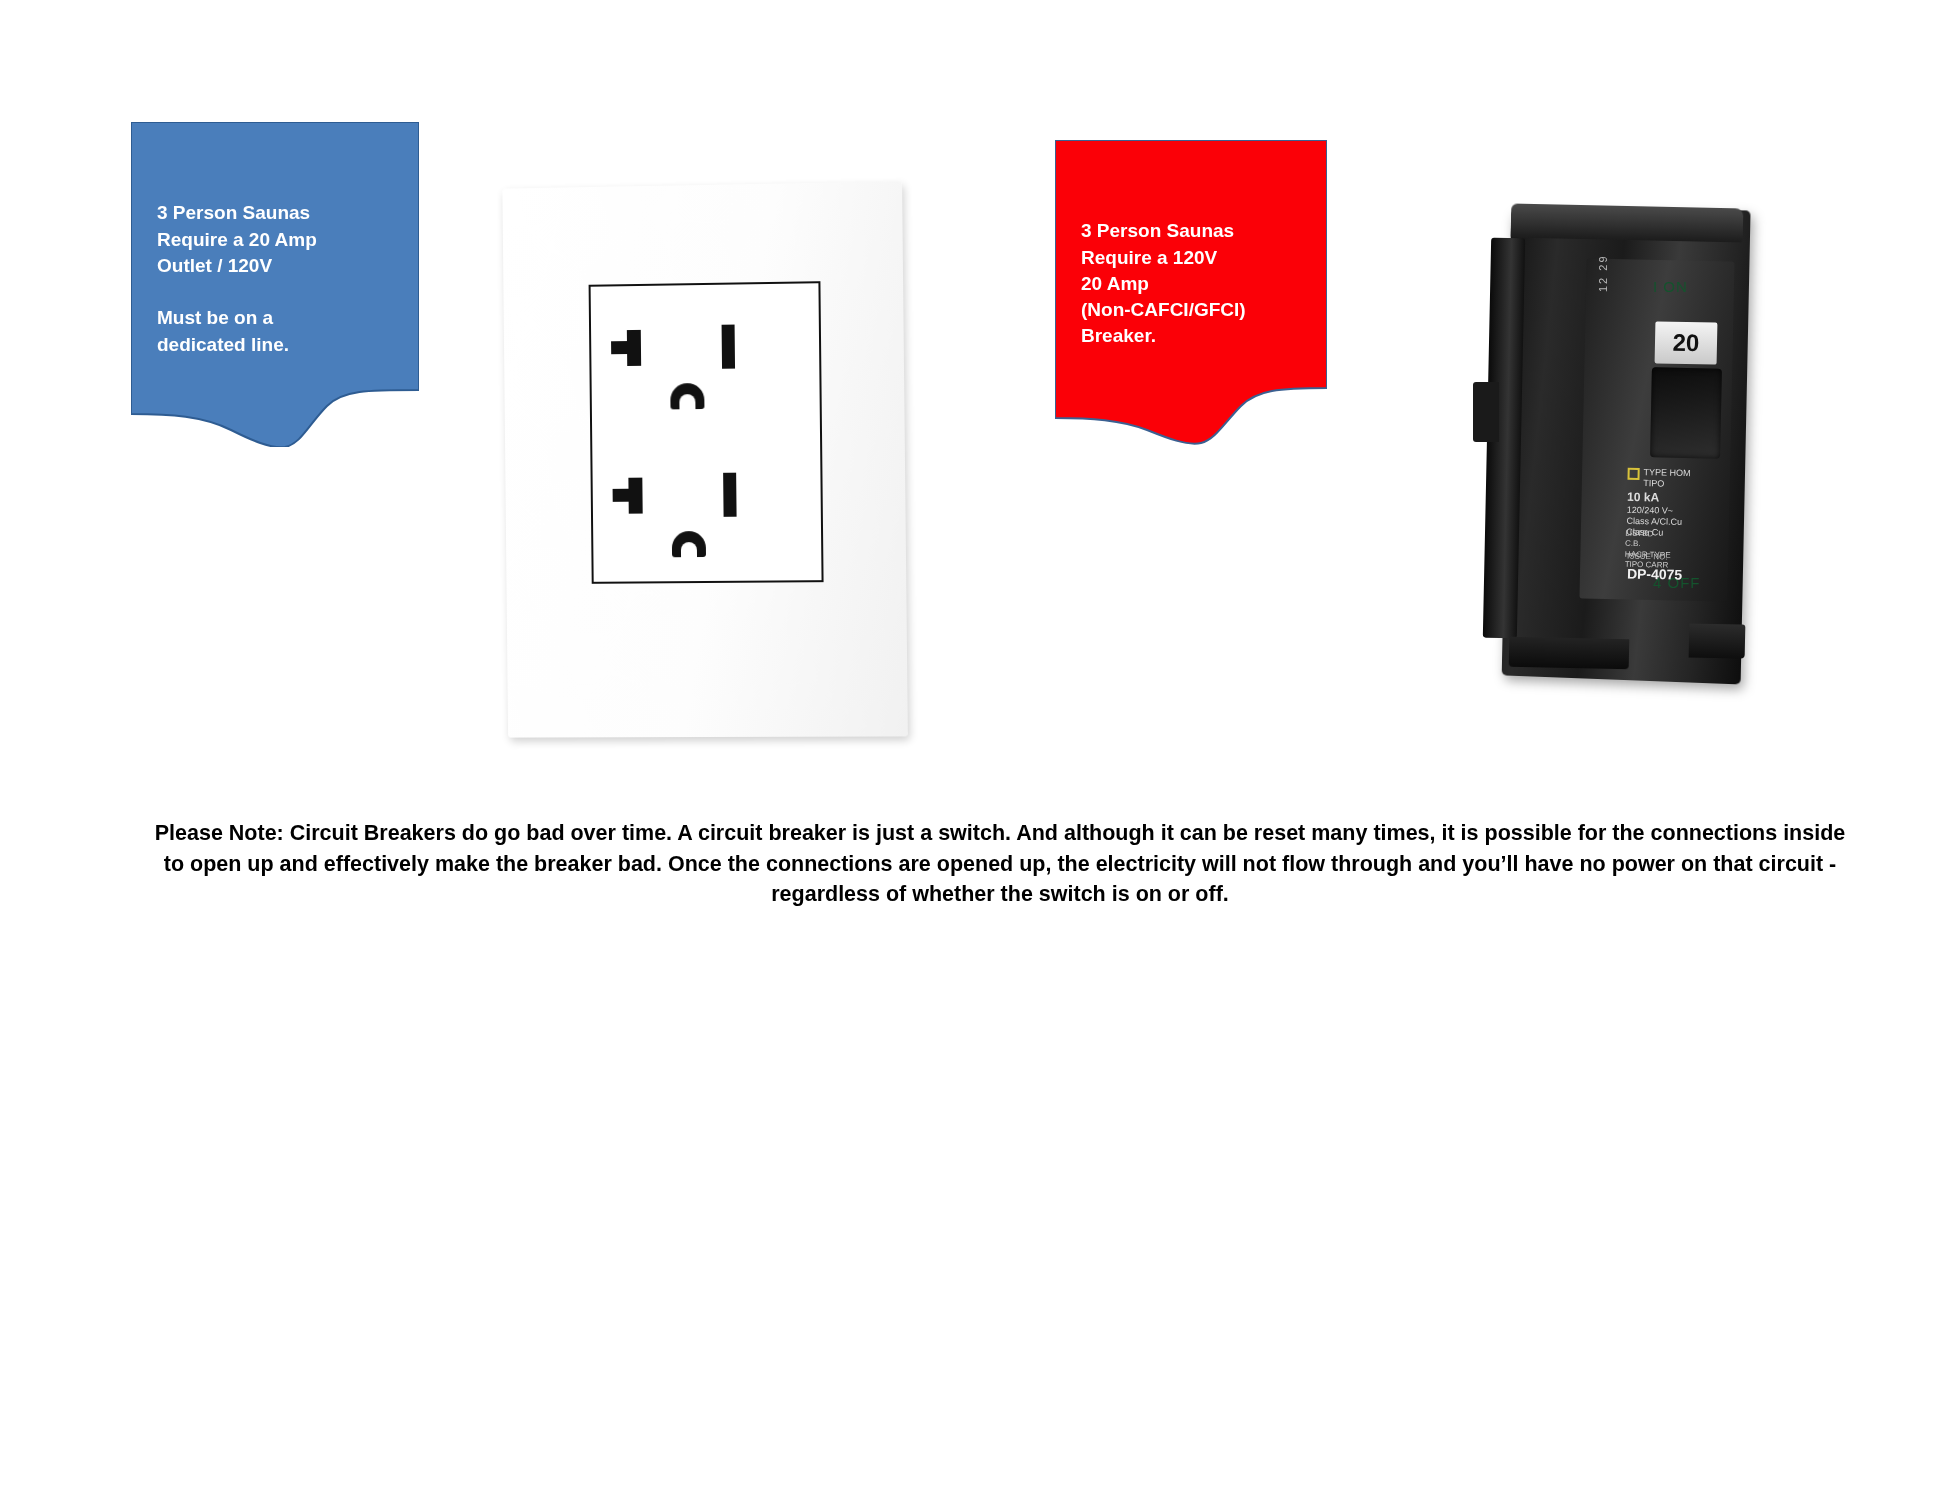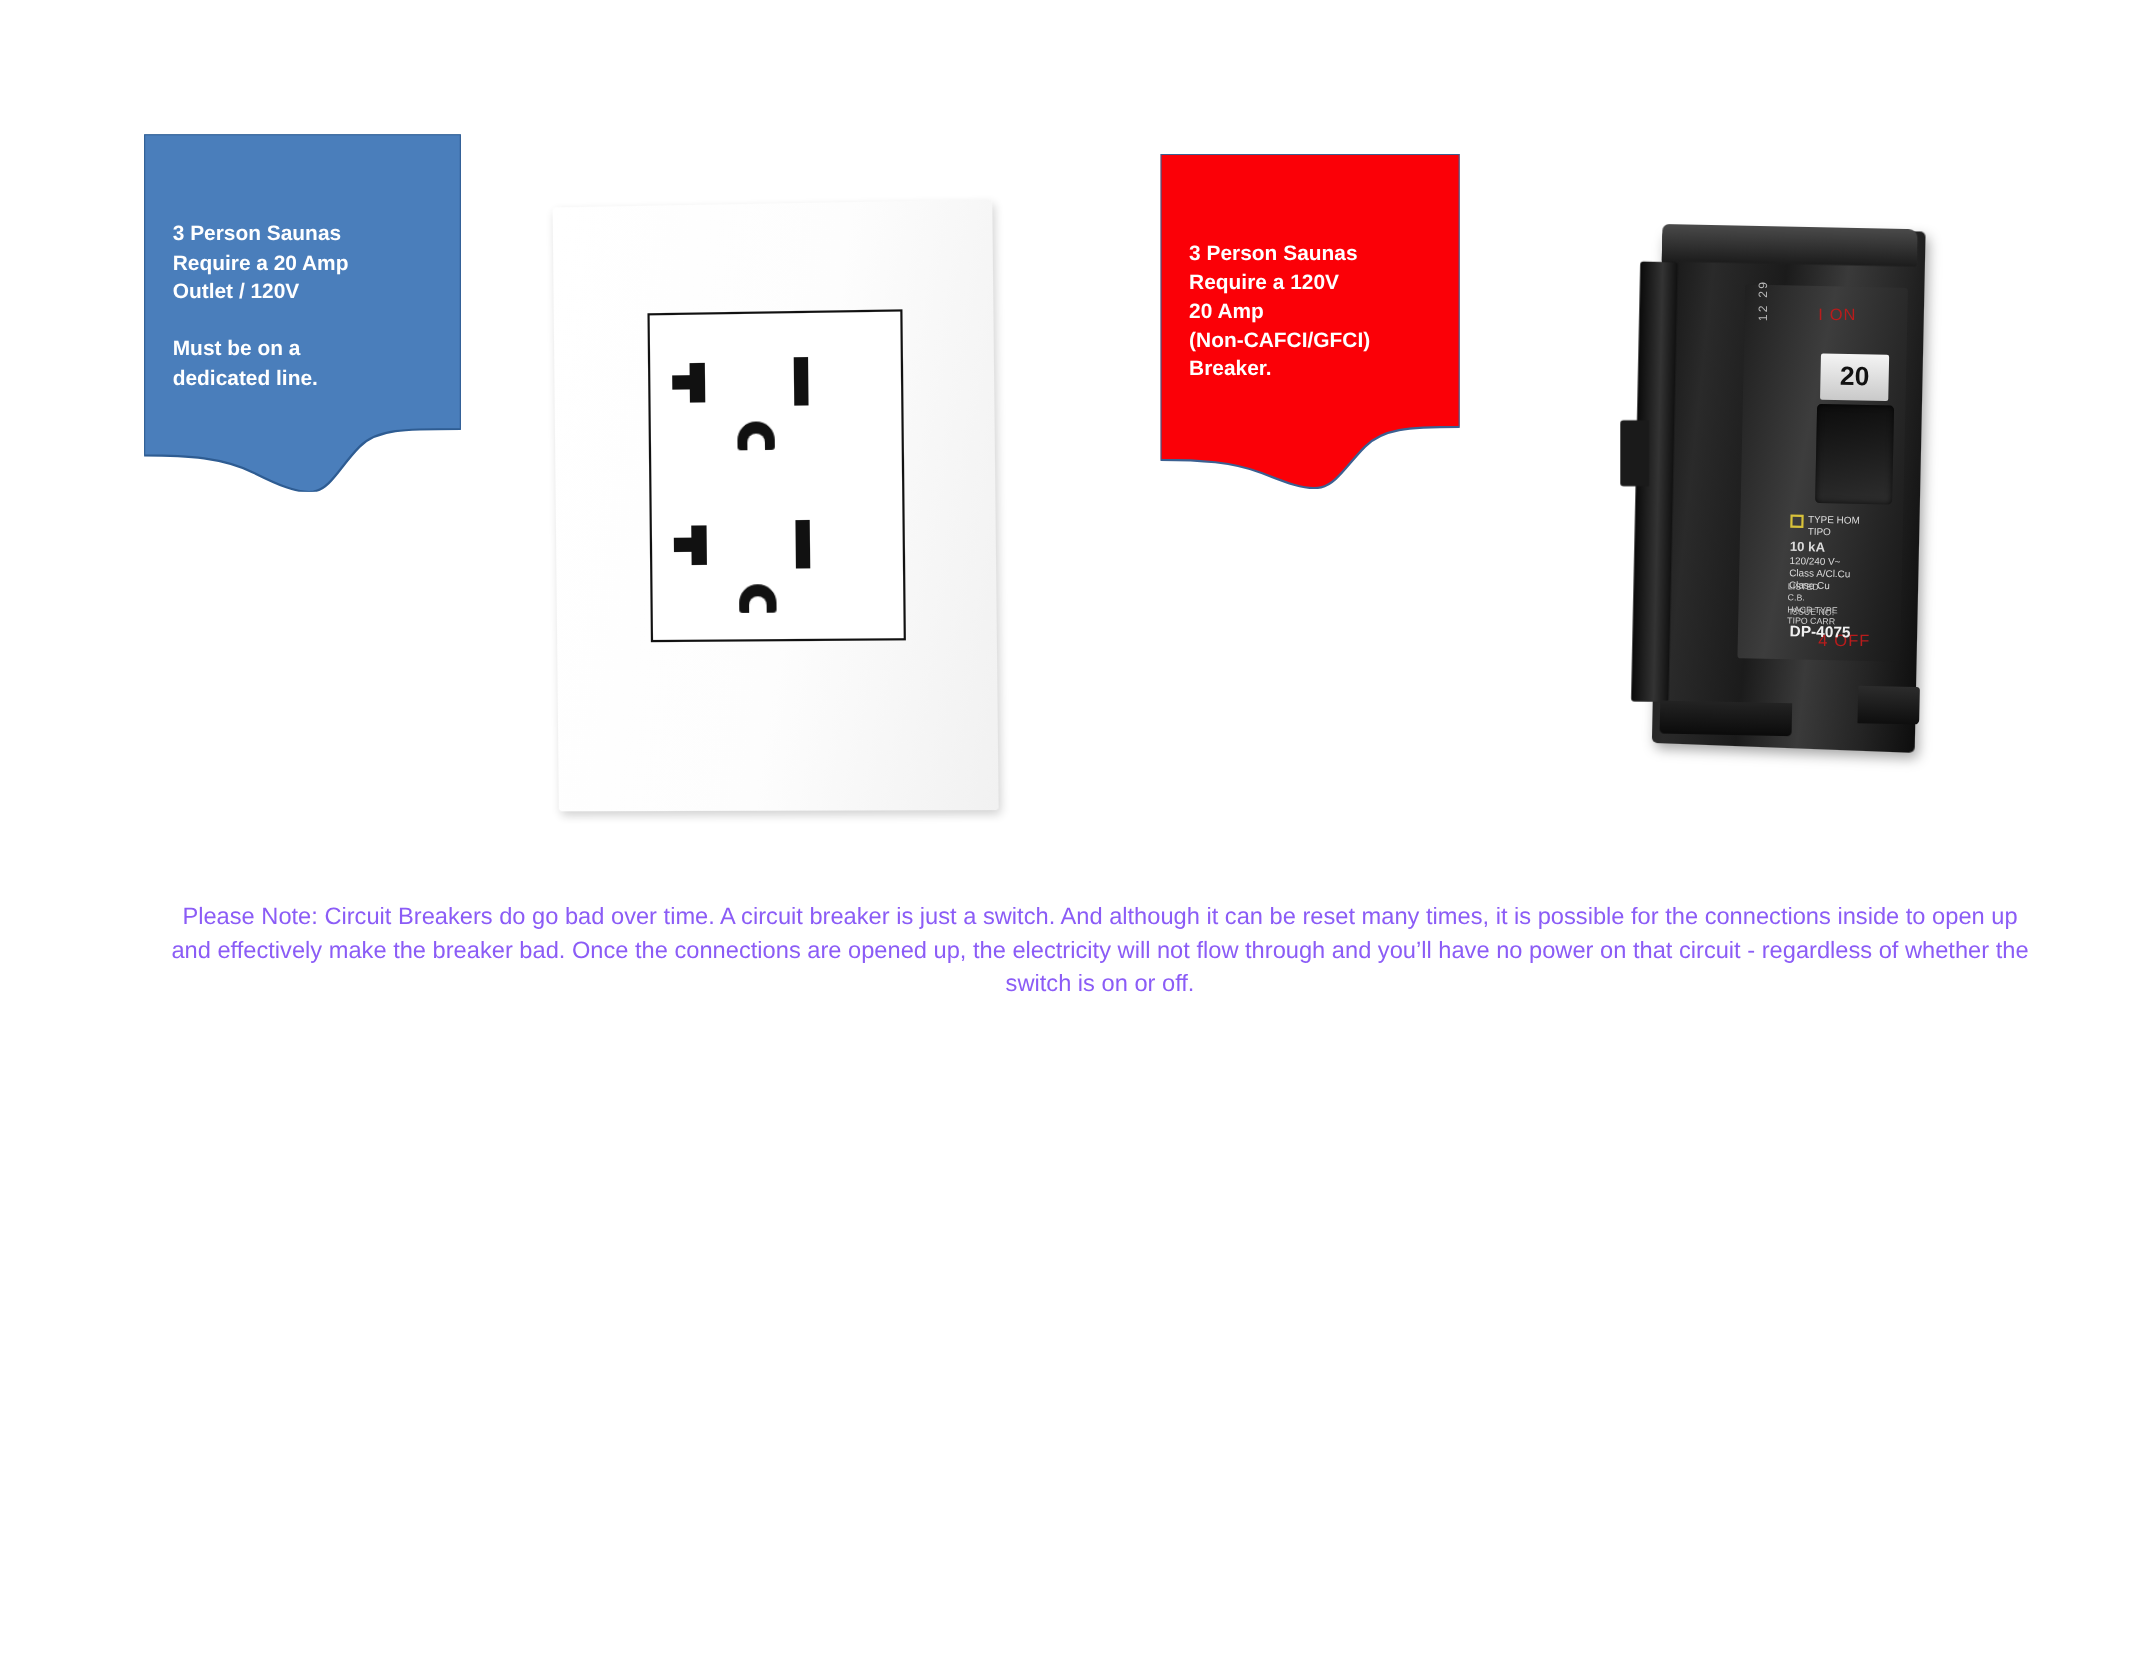--- a/index.html
+++ b/index.html
@@ -196,7 +196,7 @@
   }
   .brk-onoff {
     position: absolute;
-    color: #b91c1c;
+    color: #14532d;
     font-size: 15px;
     letter-spacing: 1px;
     font-family: "Liberation Sans", sans-serif;

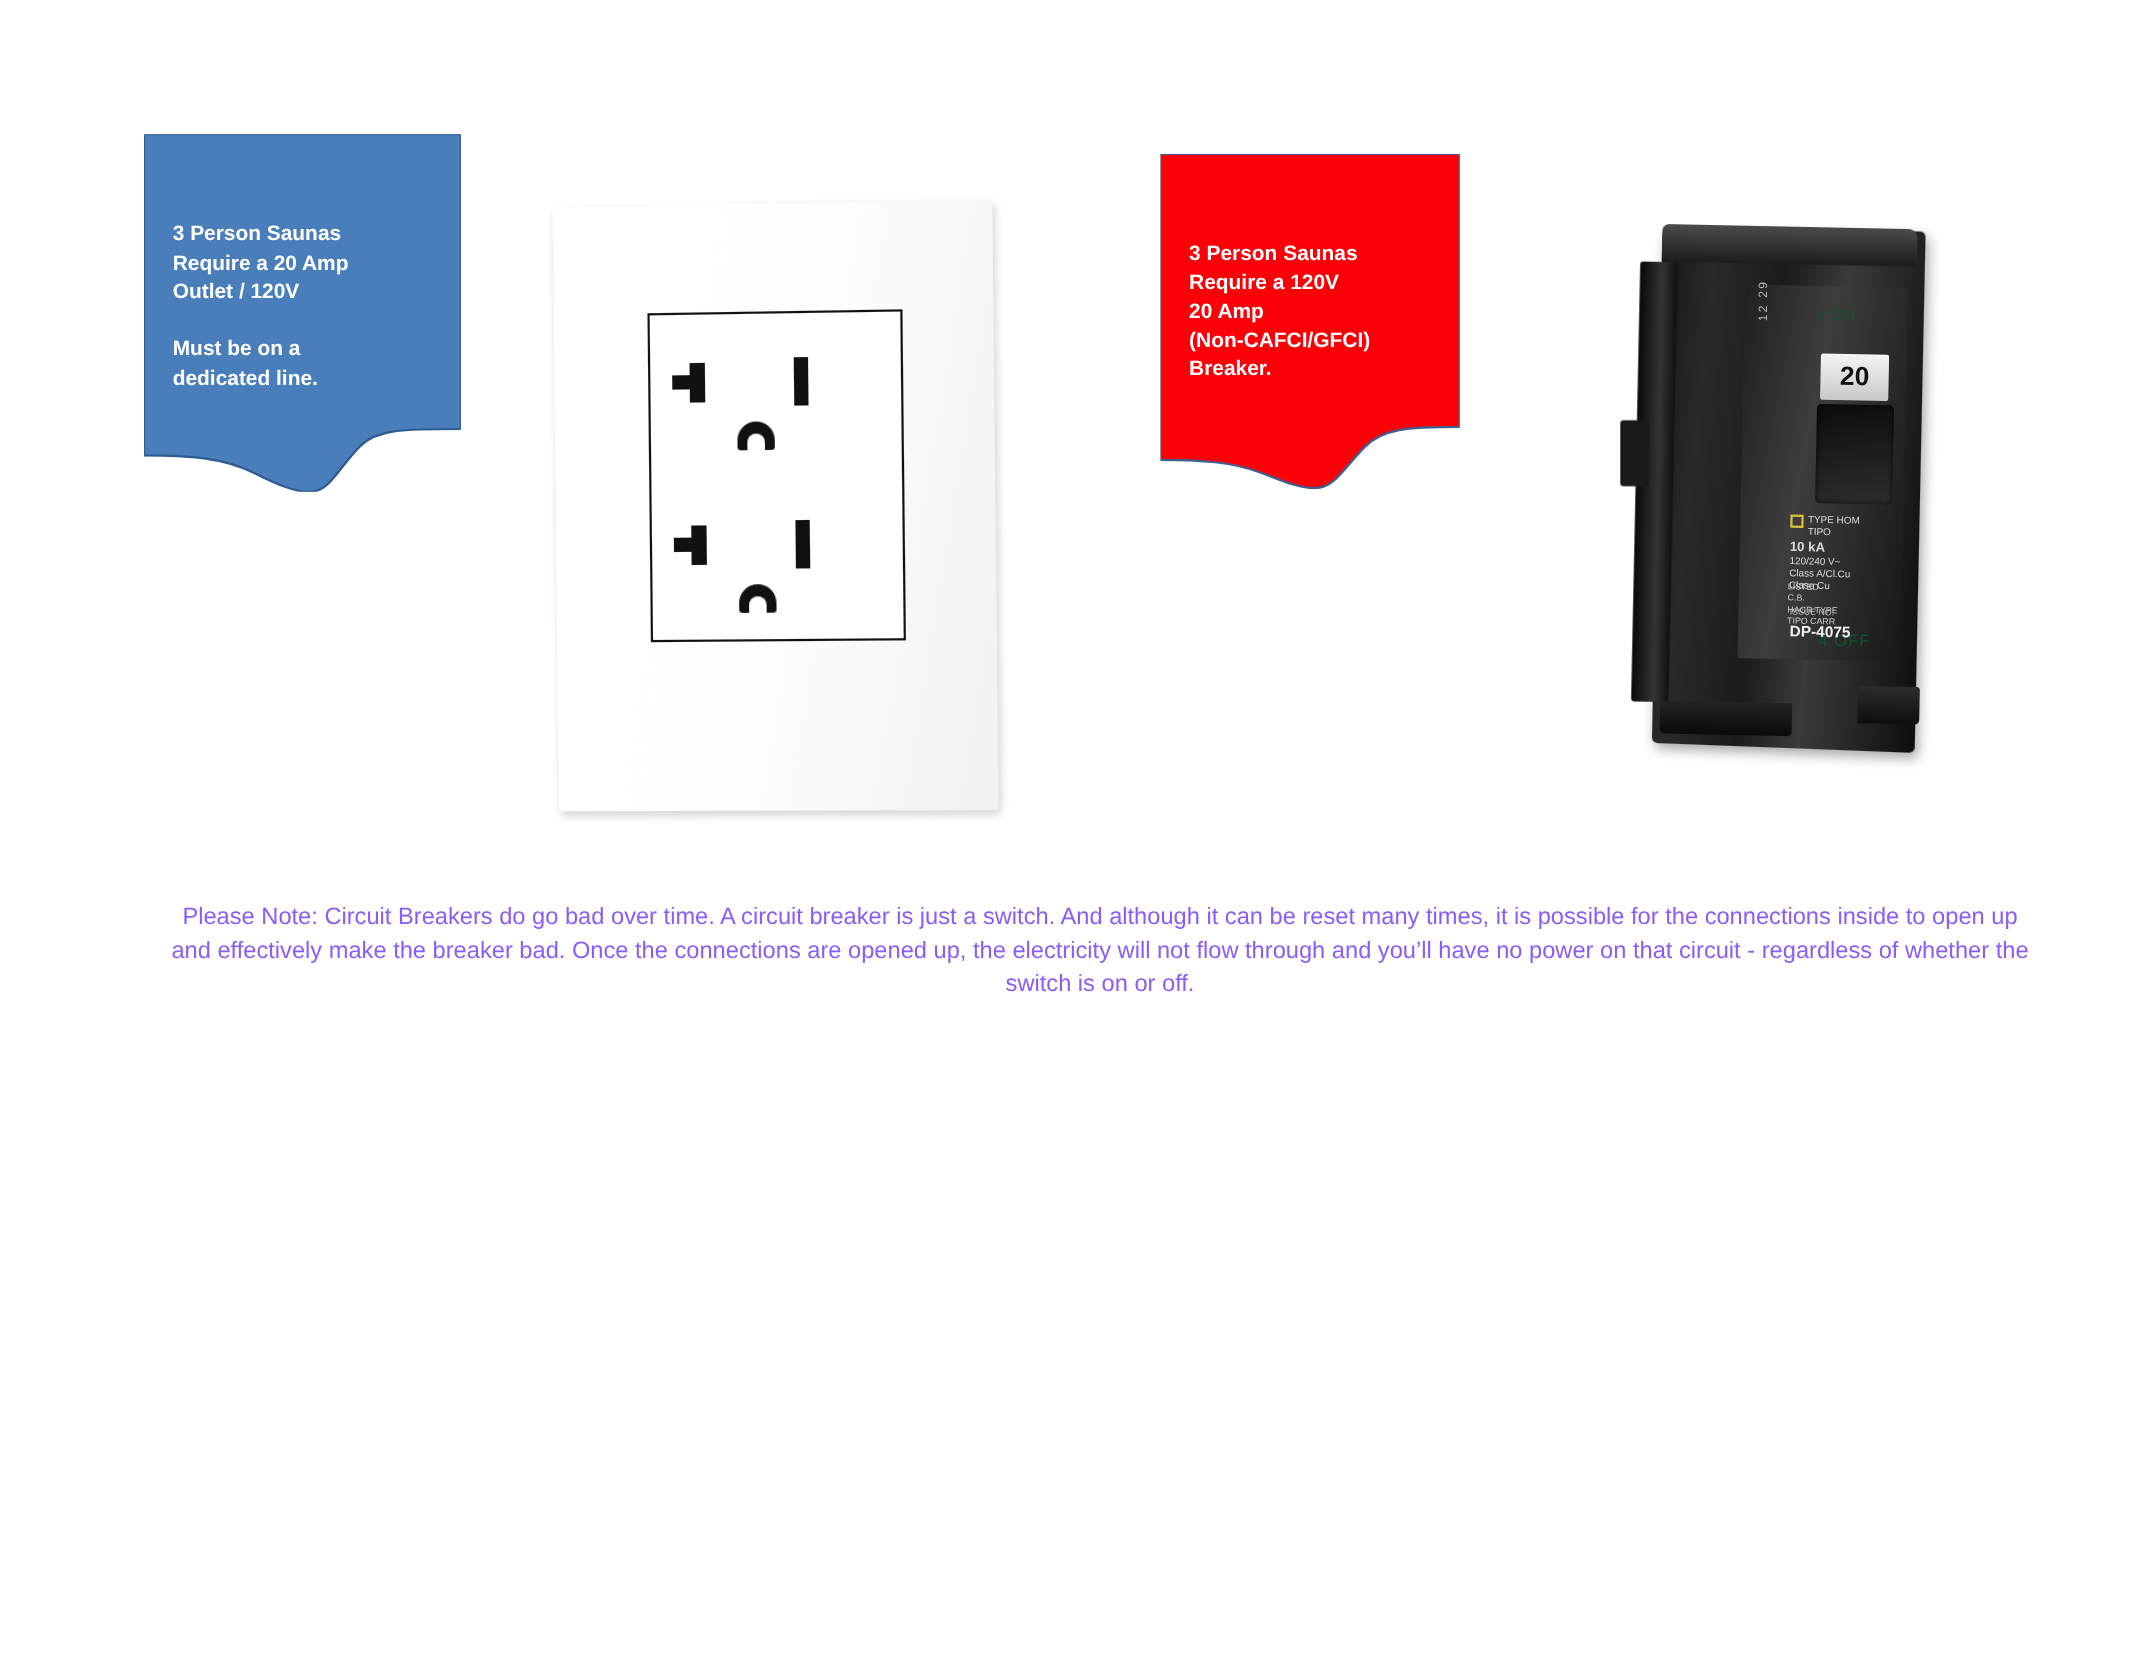--- a/index.html
+++ b/index.html
@@ -316,8 +316,8 @@
     width: 1700px;
     text-align: center;
     font-size: 21.5px;
-    font-weight: normal;
-    color: #8b5cf6;
+    font-weight: bold;
+    color: #000000;
     line-height: 1.42;
     font-family: "Liberation Sans", sans-serif;
   }

